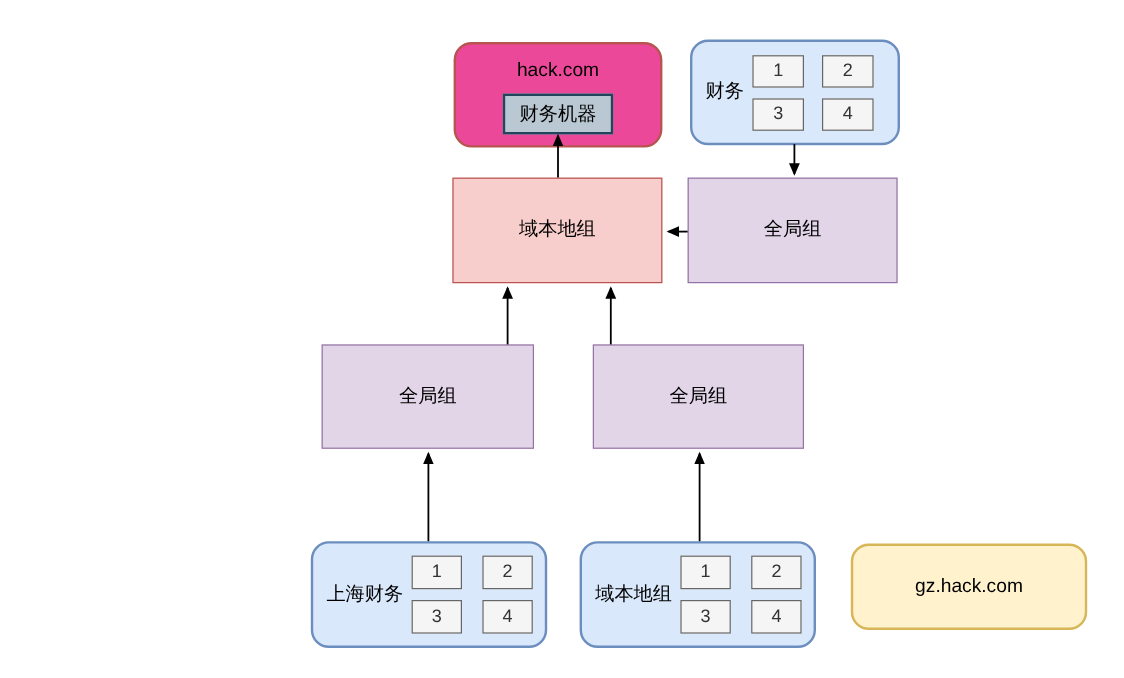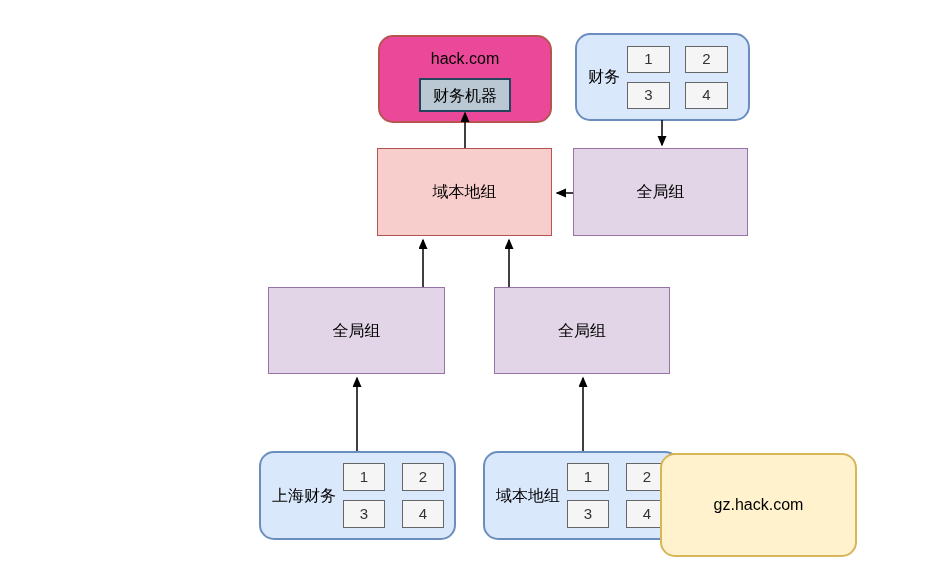--- a/index.html
+++ b/index.html
@@ -75,7 +75,7 @@
   #sh-domain           { left: 48px;  top: 453px; width: 200px; height: 86px; }
   #sh-finance          { left: 259px; top: 451px; width: 197px; height: 89px; }
   #gz-finance          { left: 483px; top: 451px; width: 197px; height: 89px; }
-  #gz-domain           { left: 660px; top: 453px; width: 197px; height: 104px; }
+  #gz-domain           { left: 709px; top: 453px; width: 197px; height: 72px; }
   #sh-finance .member-grid, #gz-finance .member-grid {
     grid-template-columns: repeat(2, 42px);
     grid-auto-rows: 28px;

